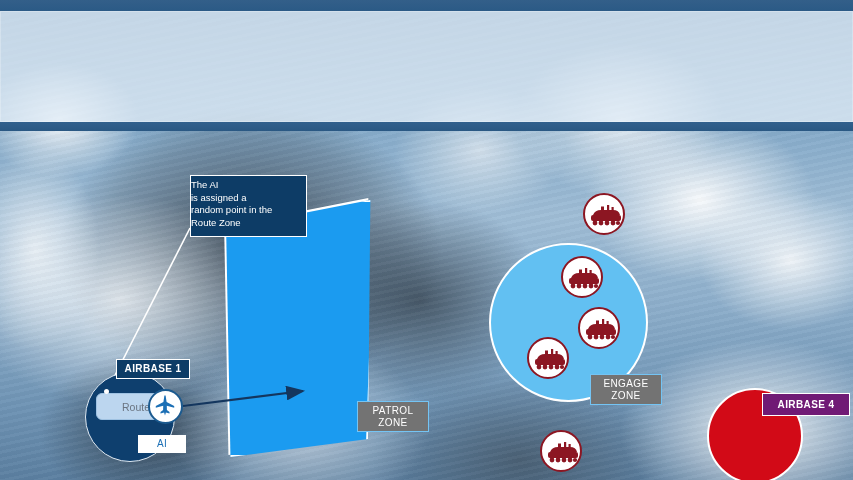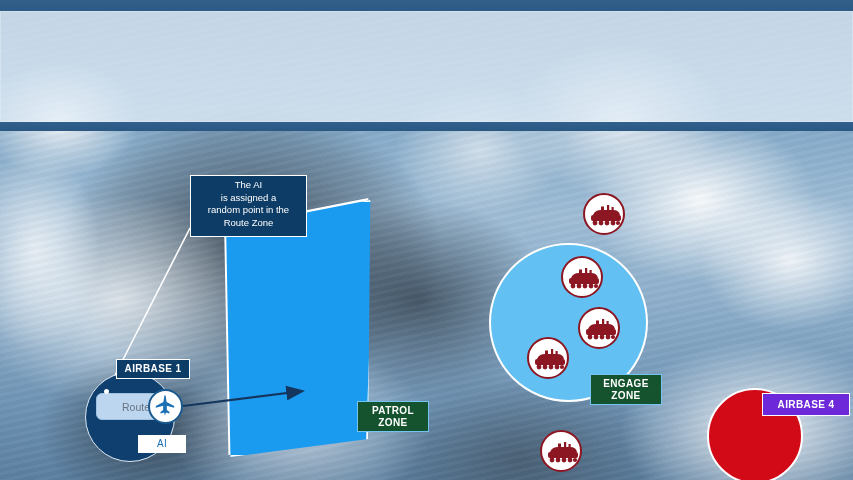--- a/index.html
+++ b/index.html
@@ -152,7 +152,7 @@
     color: #ffffff;
     font-size: 9.5px;
     line-height: 1.32;
-    text-align: center;
+    text-align: left;
     padding-top: 3px;
     box-sizing: border-box;
   }

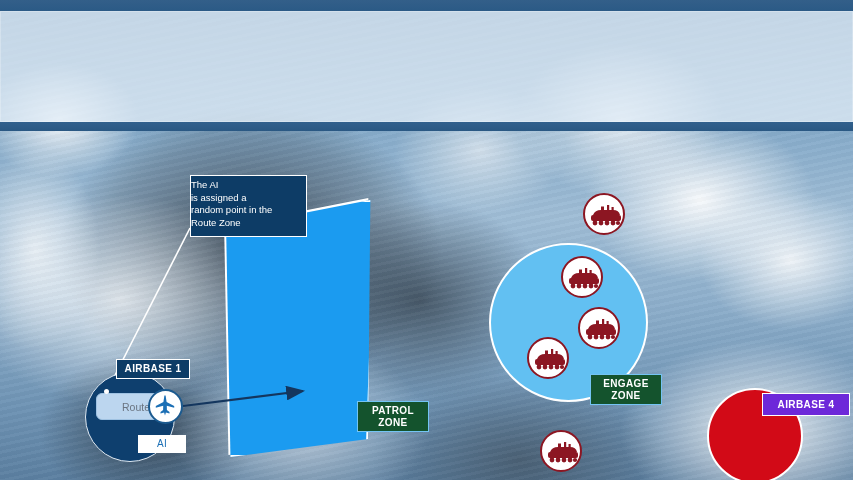--- a/index.html
+++ b/index.html
@@ -169,7 +169,7 @@
     line-height: 1.15;
   }
   .lbl-dark   { background: #0d3c66; border: 1.5px solid #ffffff; color: #ffffff; font-weight: bold; }
-  .lbl-blue   { background: #14532d; border: 1.5px solid #74c4f4; color: #ffffff; font-weight: bold; text-align: center; }
+  .lbl-blue   { background: #737373; border: 1.5px solid #74c4f4; color: #ffffff; font-weight: normal; text-align: center; }
   .lbl-white  { background: #ffffff; border: 1.5px solid #ffffff; color: #1b6fb5; }
   .lbl-red    { background: #6d28d9; border: 1.5px solid #ffffff; color: #ffffff; font-weight: bold; }
 

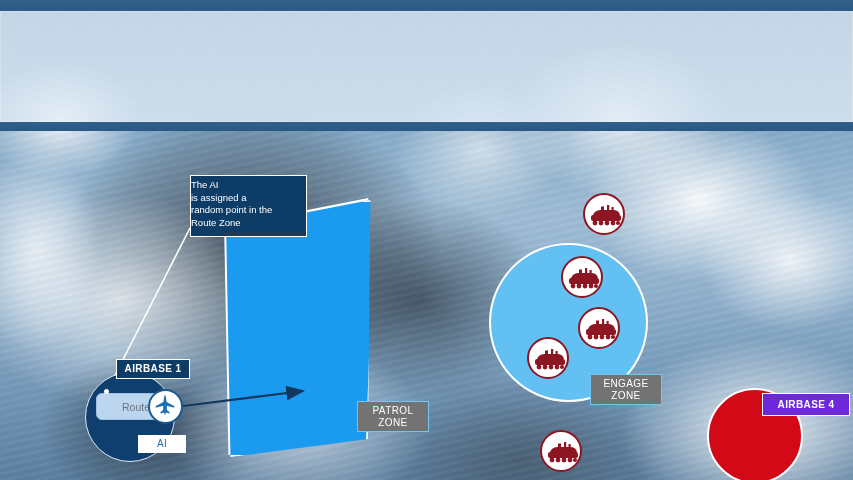--- a/index.html
+++ b/index.html
@@ -171,7 +171,7 @@
   .lbl-dark   { background: #0d3c66; border: 1.5px solid #ffffff; color: #ffffff; font-weight: bold; }
   .lbl-blue   { background: #737373; border: 1.5px solid #74c4f4; color: #ffffff; font-weight: normal; text-align: center; }
   .lbl-white  { background: #ffffff; border: 1.5px solid #ffffff; color: #1b6fb5; }
-  .lbl-red    { background: #6d28d9; border: 1.5px solid #ffffff; color: #ffffff; font-weight: bold; }
+  .lbl-red    { background: #701a75; border: 1.5px solid #ffffff; color: #ffffff; font-weight: bold; }
 
   #label-airbase1 { left: 116px; top: 359px; width: 74px; height: 20px; }
   #label-ai       { left: 138px; top: 435px; width: 48px; height: 18px; }

